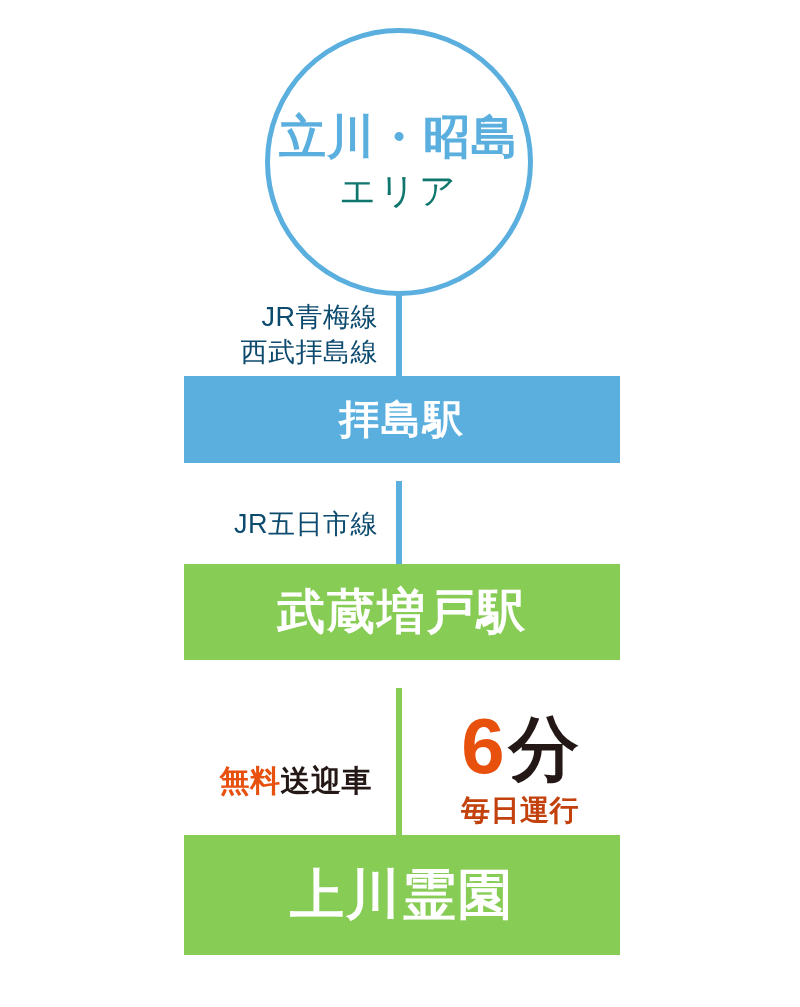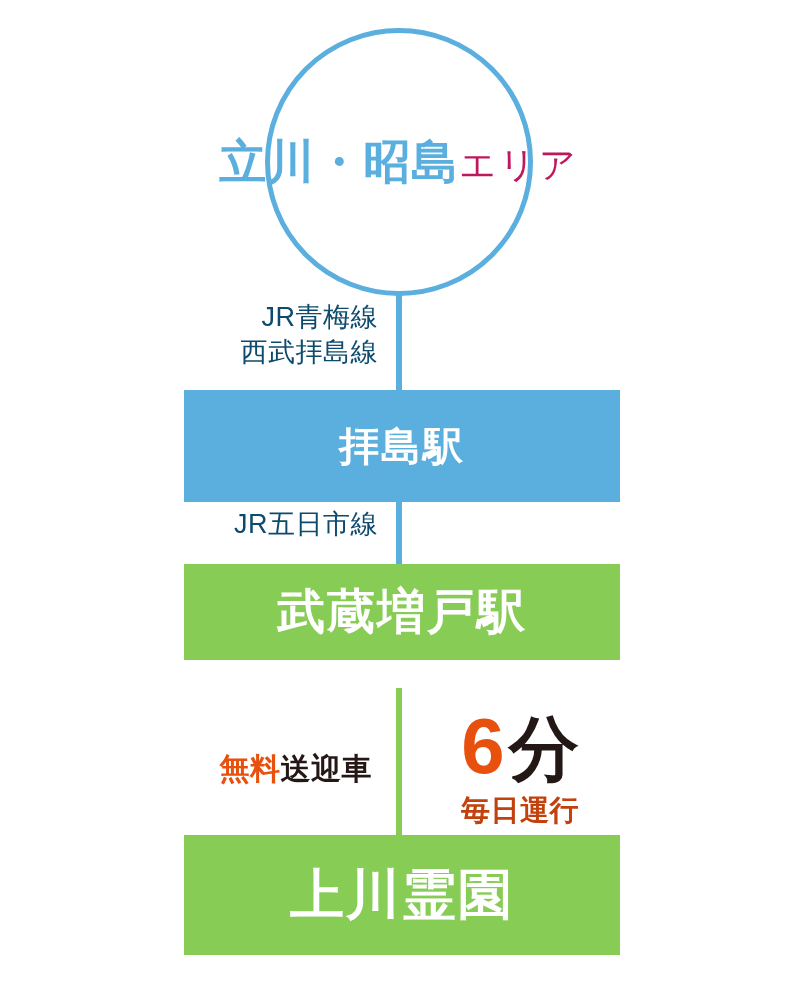--- a/index.html
+++ b/index.html
@@ -43,7 +43,7 @@
     border-radius: 50%;
     box-sizing: border-box;
     display: flex;
-    flex-direction: row;
+    flex-direction: column;
     align-items: center;
     justify-content: center;
     background: #ffffff;

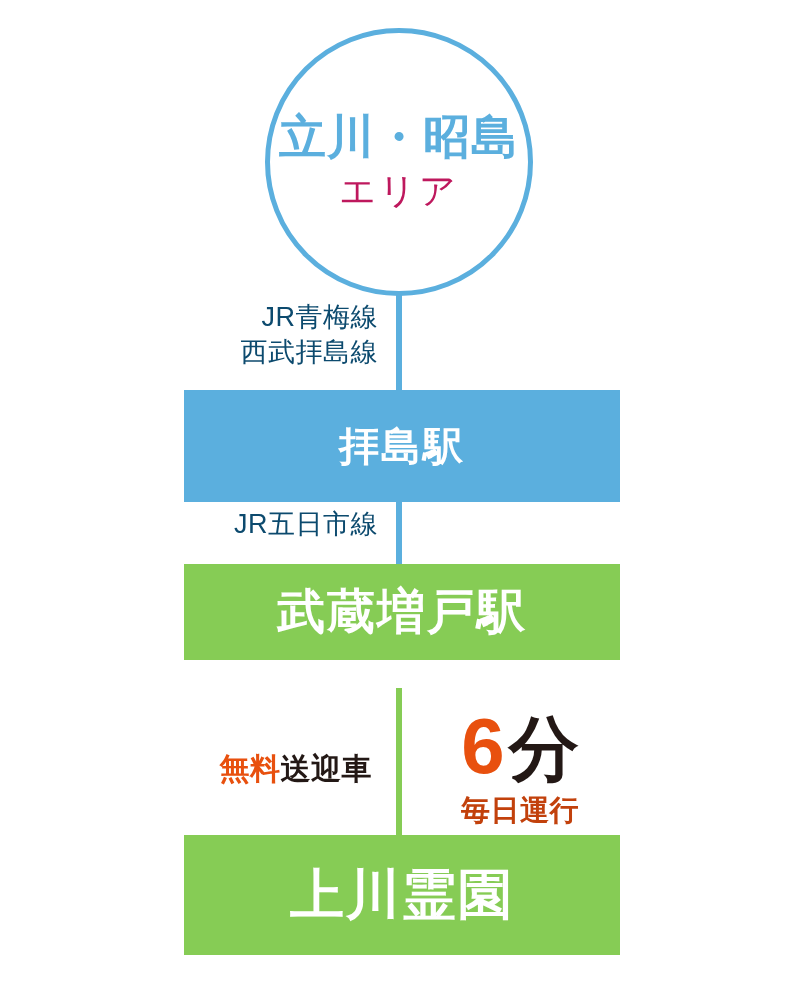--- a/index.html
+++ b/index.html
@@ -58,7 +58,7 @@
     white-space: nowrap;
   }
   .area-circle .area-sub {
-    color: #be185d;
+    color: #0f766e;
     font-size: 36px;
     font-weight: 400;
     letter-spacing: 3px;

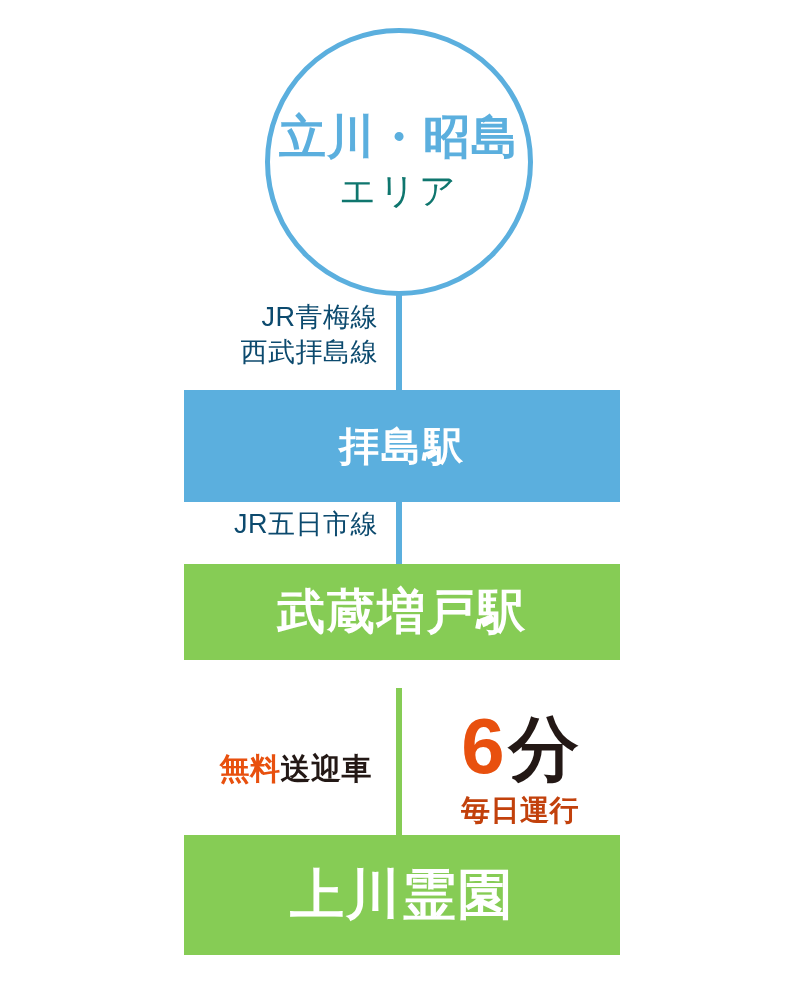--- a/index.html
+++ b/index.html
@@ -105,8 +105,8 @@
   .station-box.green { background: #86CC55; }
 
   #station-haijima {
-    top: 390px;
-    height: 112px;
+    top: 376px;
+    height: 87px;
     font-size: 40px;
     letter-spacing: 2px;
   }

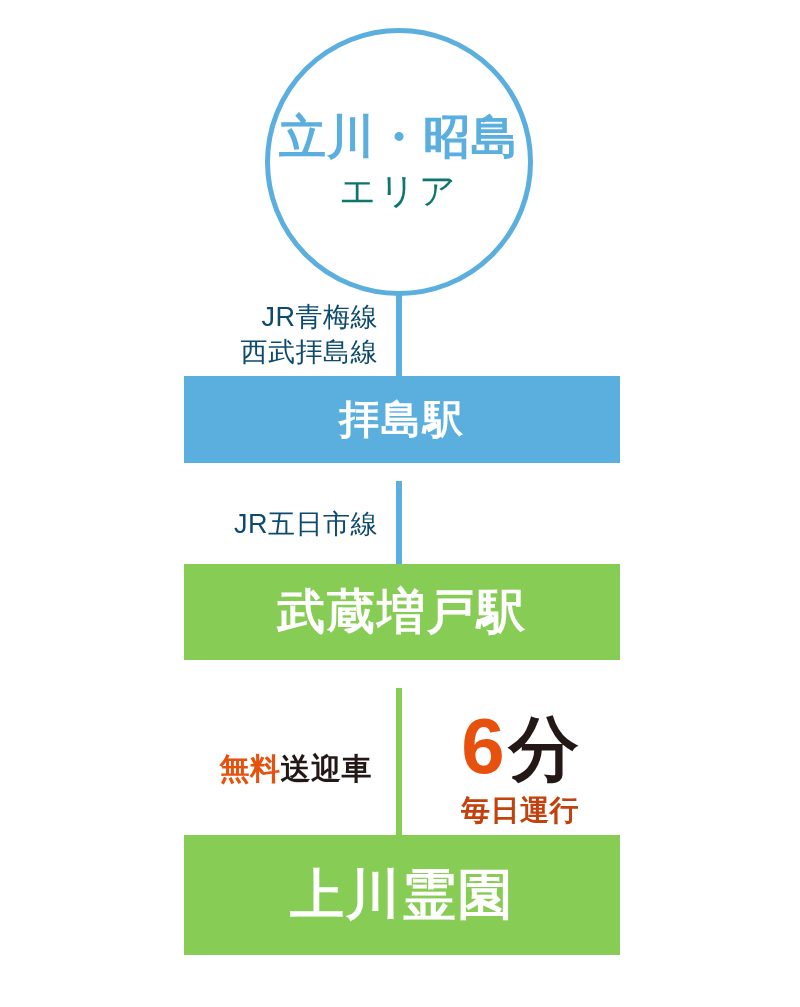--- a/index.html
+++ b/index.html
@@ -134,7 +134,7 @@
   .shuttle-left {
     position: absolute;
     left: 0;
-    top: 0;
+    top: 12px;
     width: 196px;
     height: 158px;
     display: flex;

